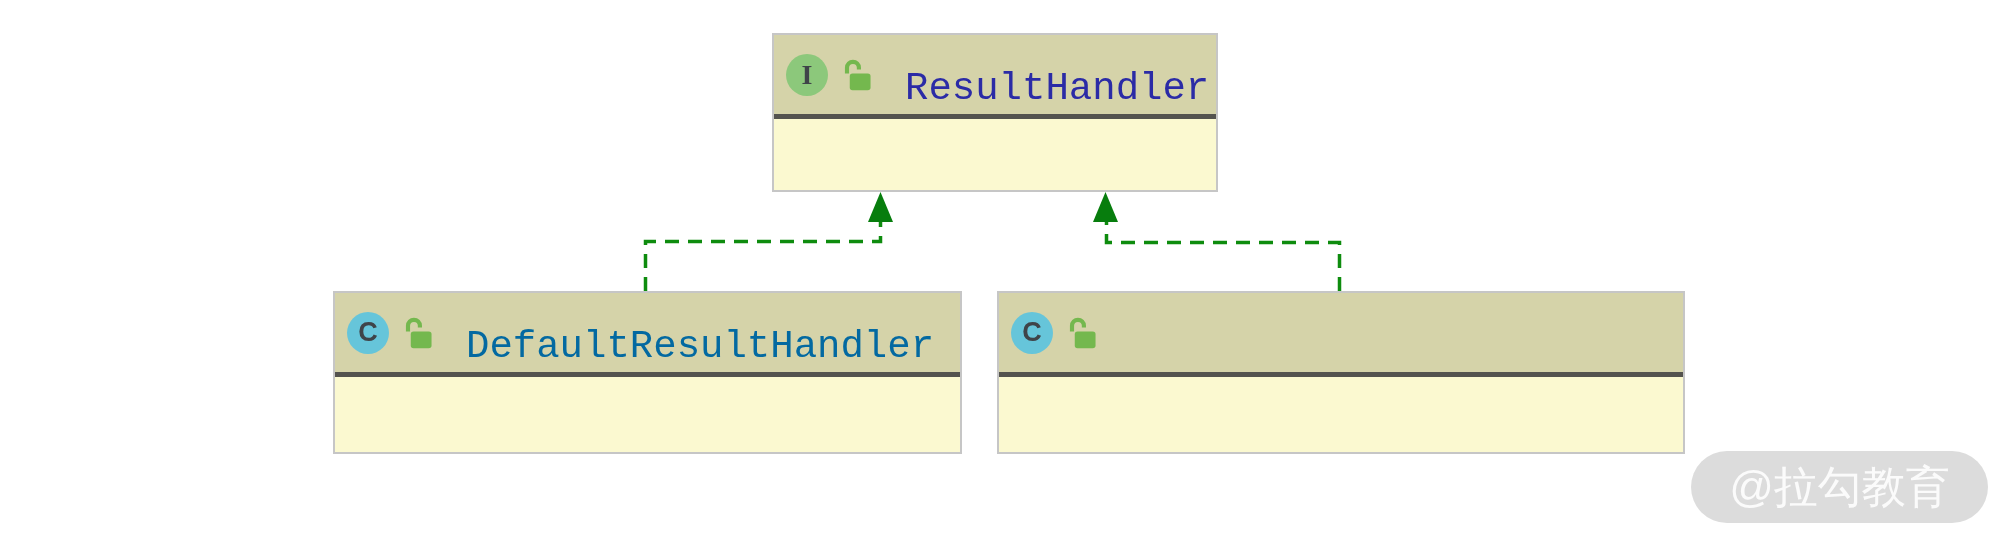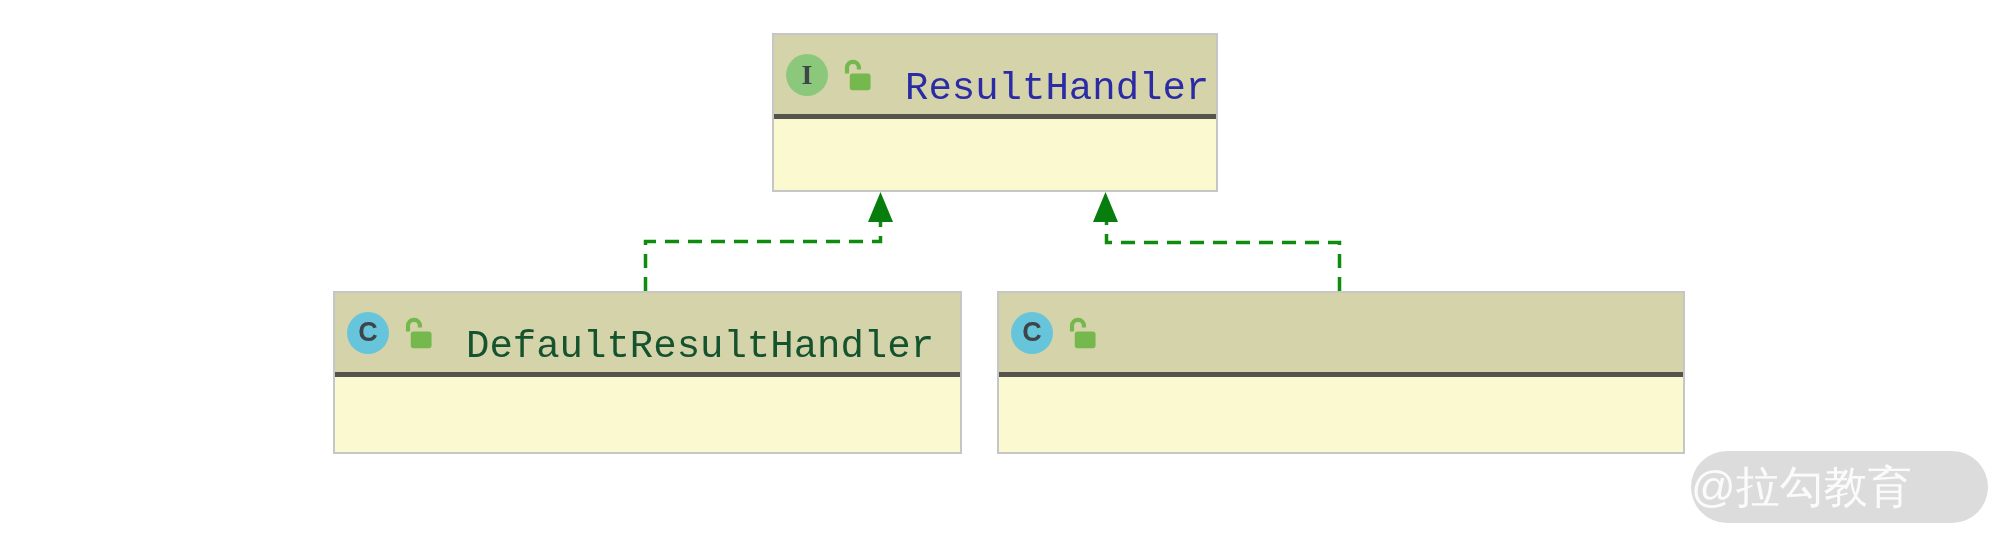--- a/index.html
+++ b/index.html
@@ -153,7 +153,7 @@
         <path d="M6.5 12 V7.8 a4.3 4.3 0 0 1 8.6 0 V9" fill="none" stroke="#74b84e" stroke-width="3"></path>
         <rect x="8.5" y="12" width="15" height="12" rx="2" fill="#74b84e"></rect>
       </svg>
-      <span class="node-name" style="color: #14532d; text-align: center;">DefaultResultHandler</span>
+      <span class="node-name" style="color: #0369a1; text-align: center;">DefaultResultHandler</span>
     </div>
     <div class="node-separator"></div>
     <div class="node-body"></div>

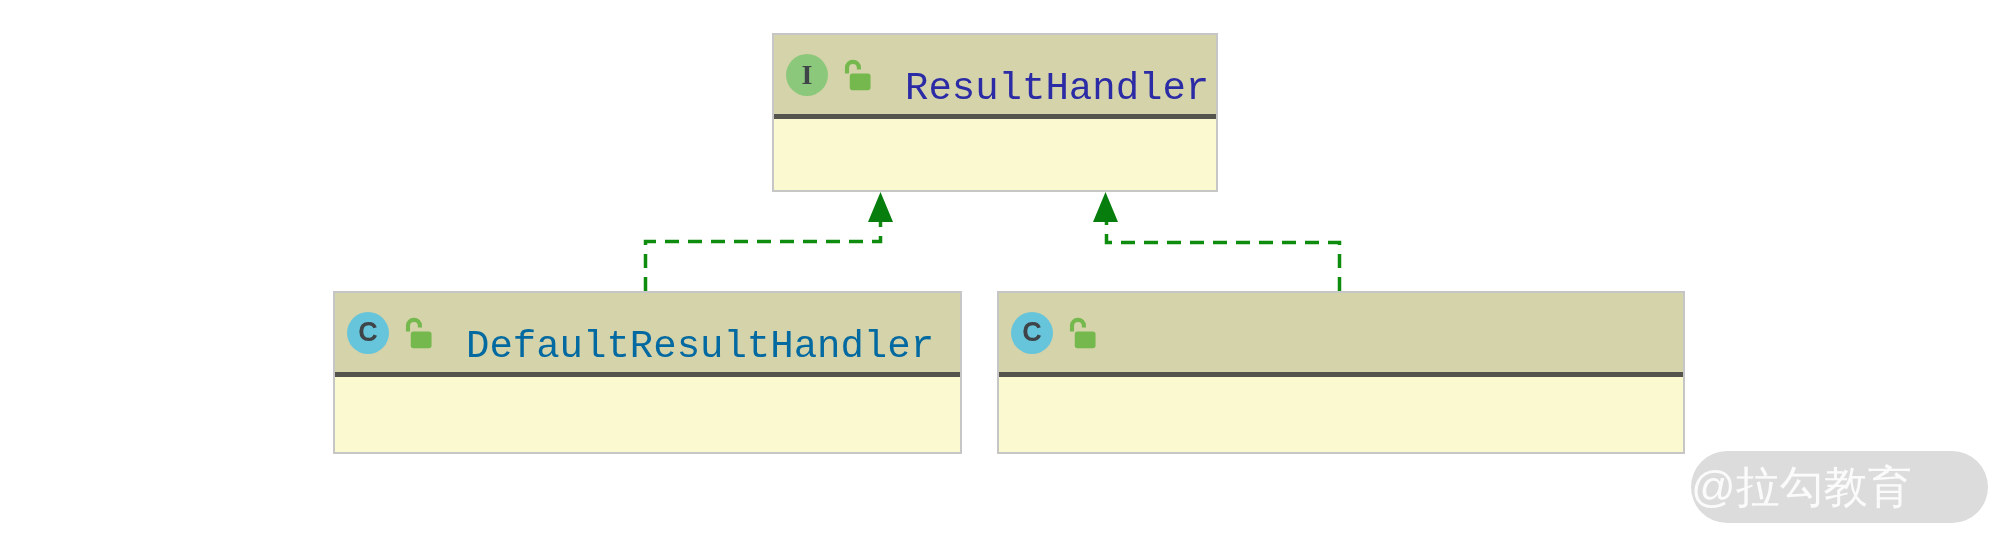--- a/index.html
+++ b/index.html
@@ -113,7 +113,7 @@
     border-radius: 36px;
     display: flex;
     align-items: center;
-    justify-content: flex-start;
+    justify-content: center;
     color: #fbfbfb;
     font-size: 44px;
     font-family: "Liberation Sans", sans-serif;

